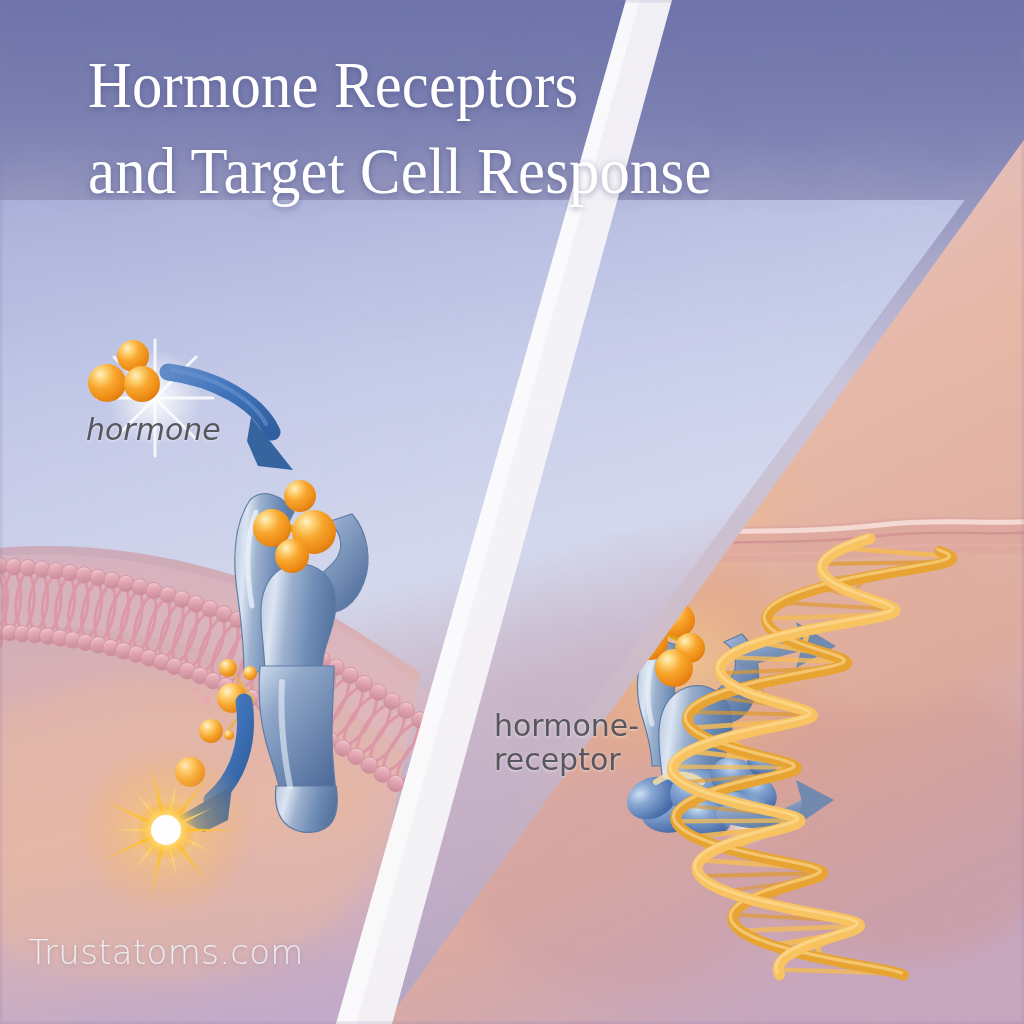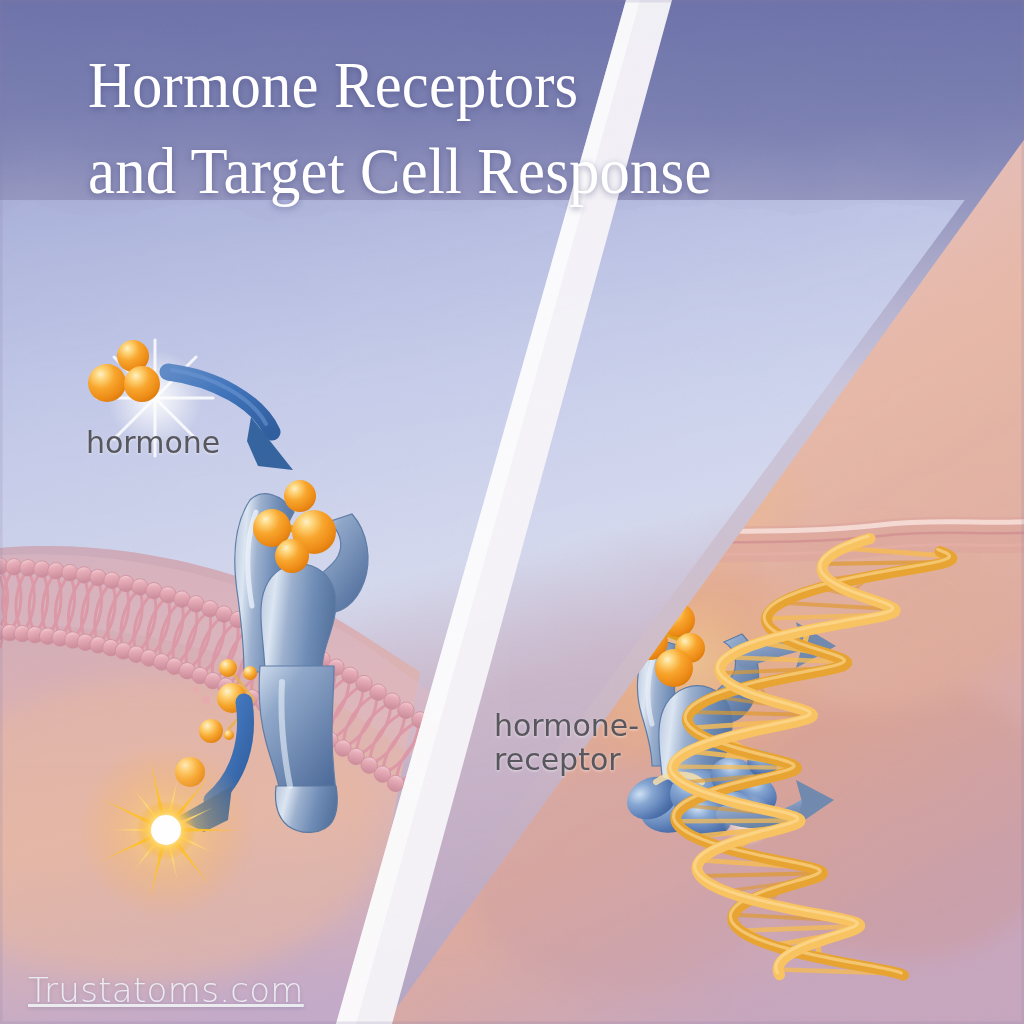--- a/index.html
+++ b/index.html
@@ -31,7 +31,7 @@
     text-shadow:0 1px 3px rgba(255,255,255,.55);
     white-space:pre-line;
   }
-  #label-hormone{left:86px;top:426px;}
+  #label-hormone{left:86px;top:413px;font-style:italic;}
   #label-hormone-receptor{left:494px;top:669px;margin-top:40px;}
 
   

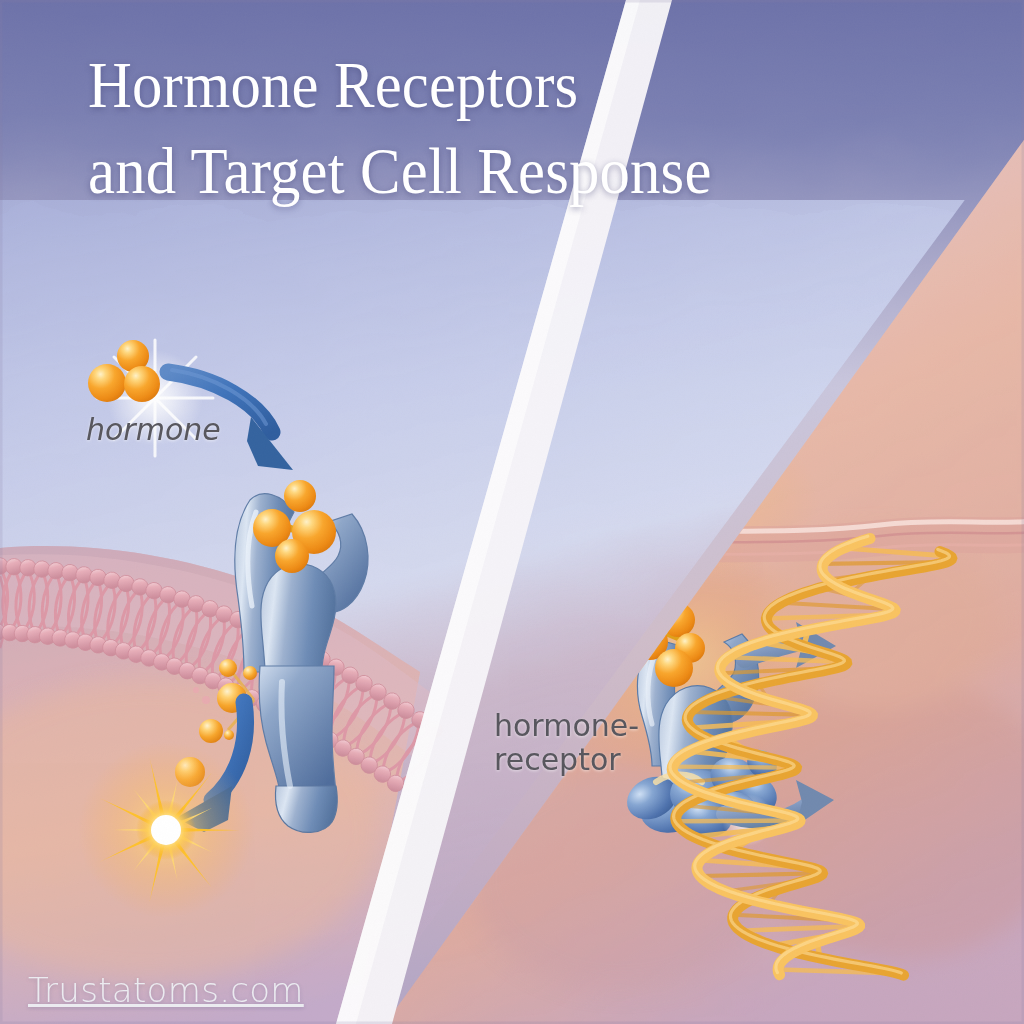--- a/index.html
+++ b/index.html
@@ -36,12 +36,11 @@
 
   
   #watermark{
-    position:absolute;left:28px;top:970px;
+    position:absolute;left:28px;top:932px;
     color:#eef0f4;font-size:34px;font-weight:300;
     font-family:"DejaVu Sans","Liberation Sans",sans-serif;
     opacity:.93;text-shadow:0 1px 4px rgba(120,110,150,.45);
     letter-spacing:.3px;
-    text-decoration:underline;
   }
 </style>
 </head>

